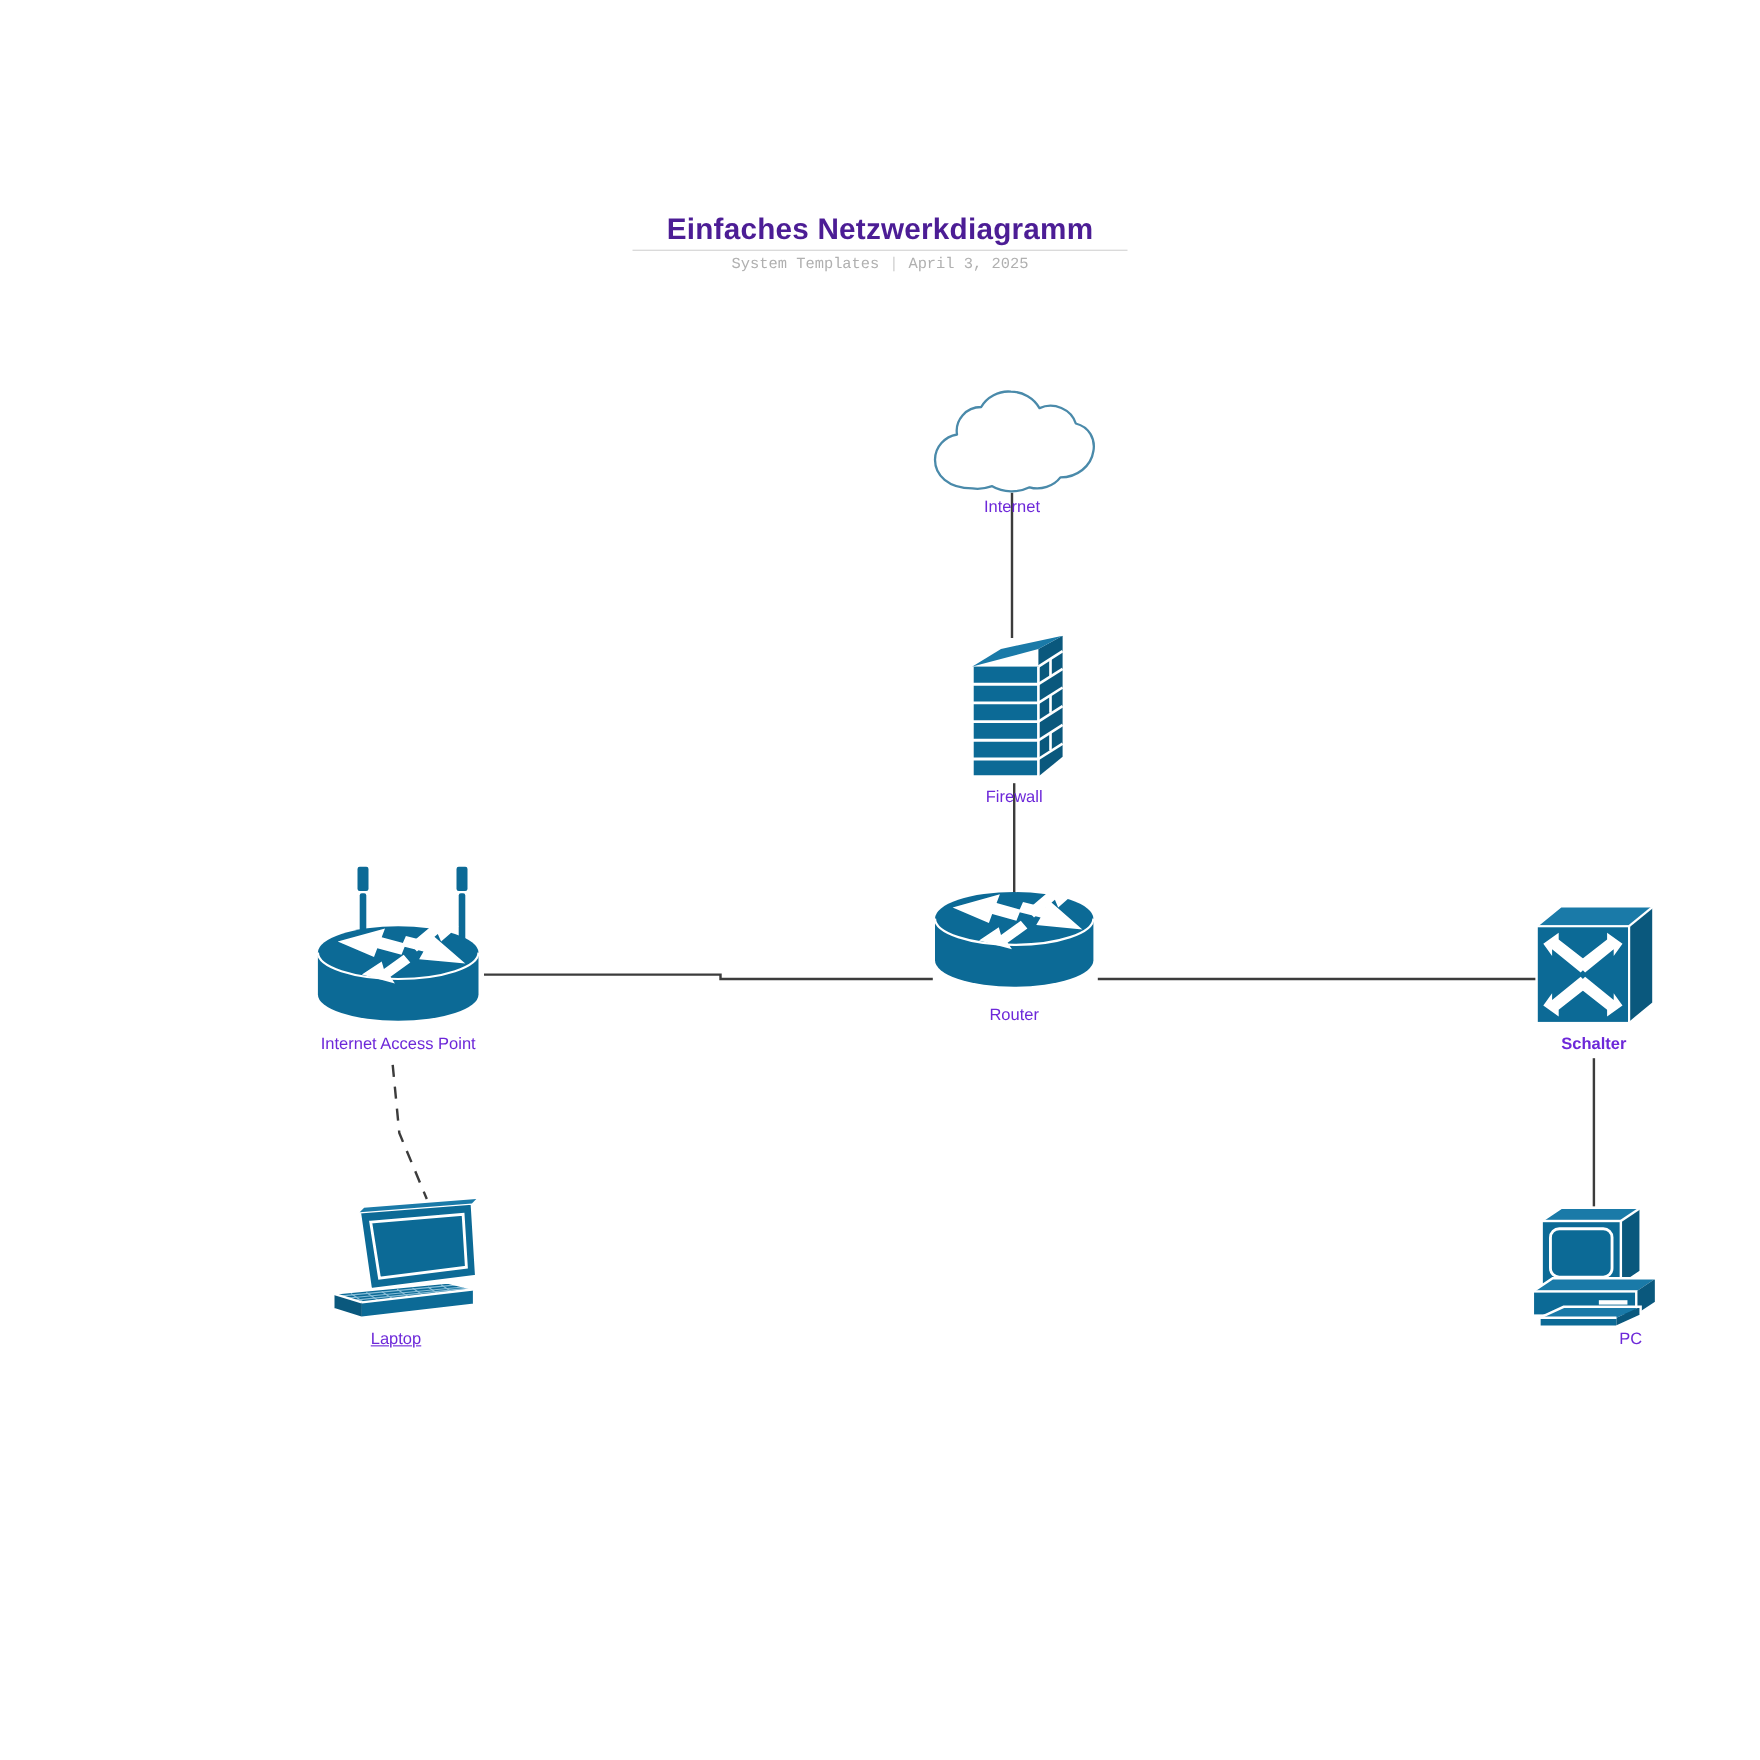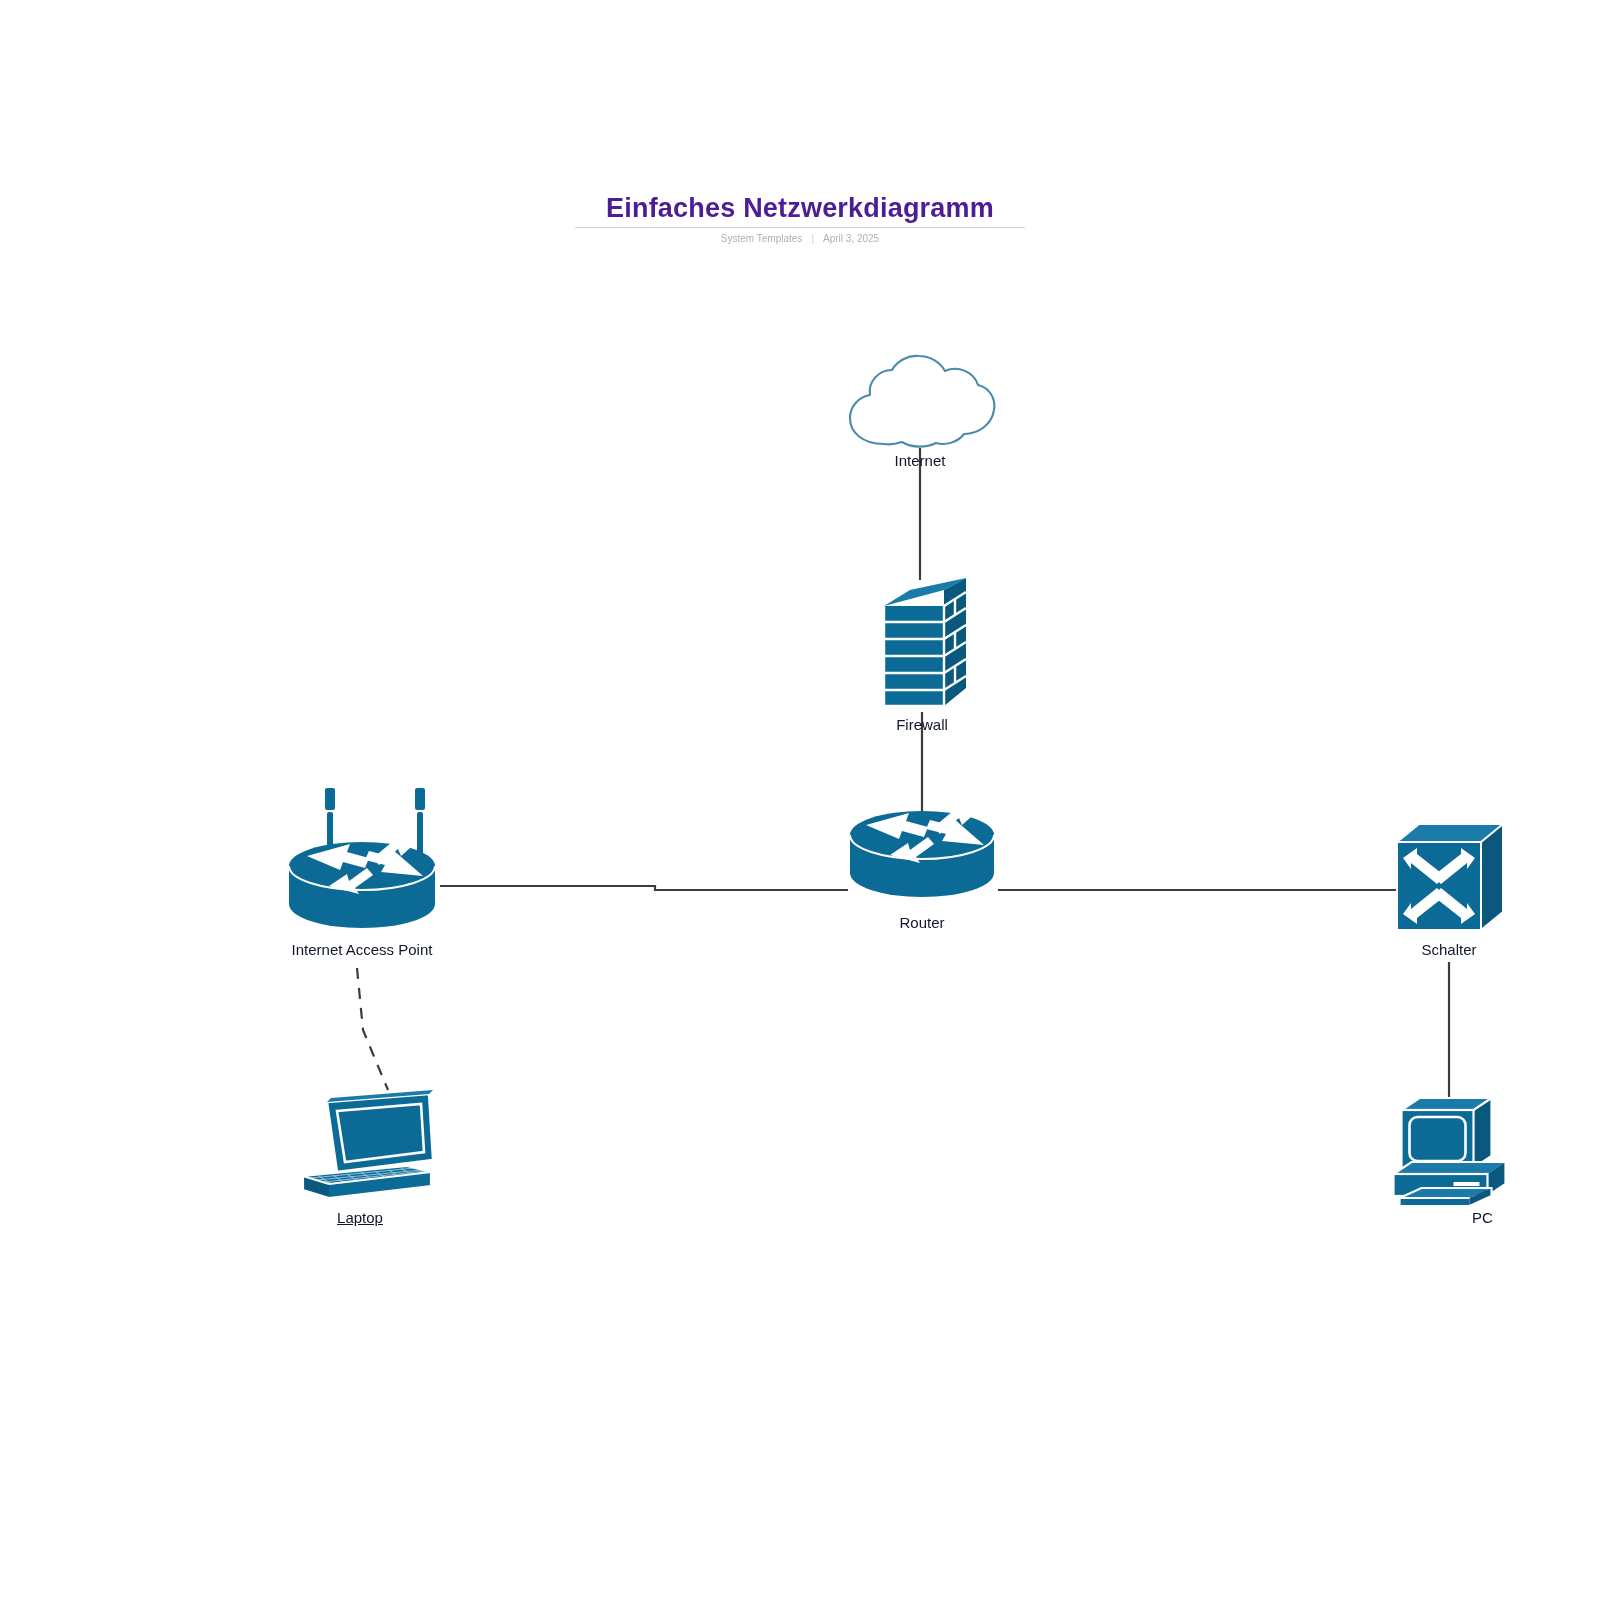--- a/index.html
+++ b/index.html
@@ -13,7 +13,7 @@
   .hdr-rule{position:absolute;top:227px;left:50%;transform:translateX(-50%);
             width:450px;height:1px;background:#d2d2d2;}
   .hdr-sub{position:absolute;top:233px;left:50%;transform:translateX(-50%);
-           font-size:10px;color:#b0b0b0;white-space:nowrap;}
+           font-size:14px;color:#b0b0b0;white-space:nowrap;font-family:Liberation Mono, monospace;}
   .hdr-sub .sep{color:#cfcfcf;margin:0 9px;}
   .node{position:absolute;}
   .node-label{position:absolute;left:50%;transform:translateX(-50%);

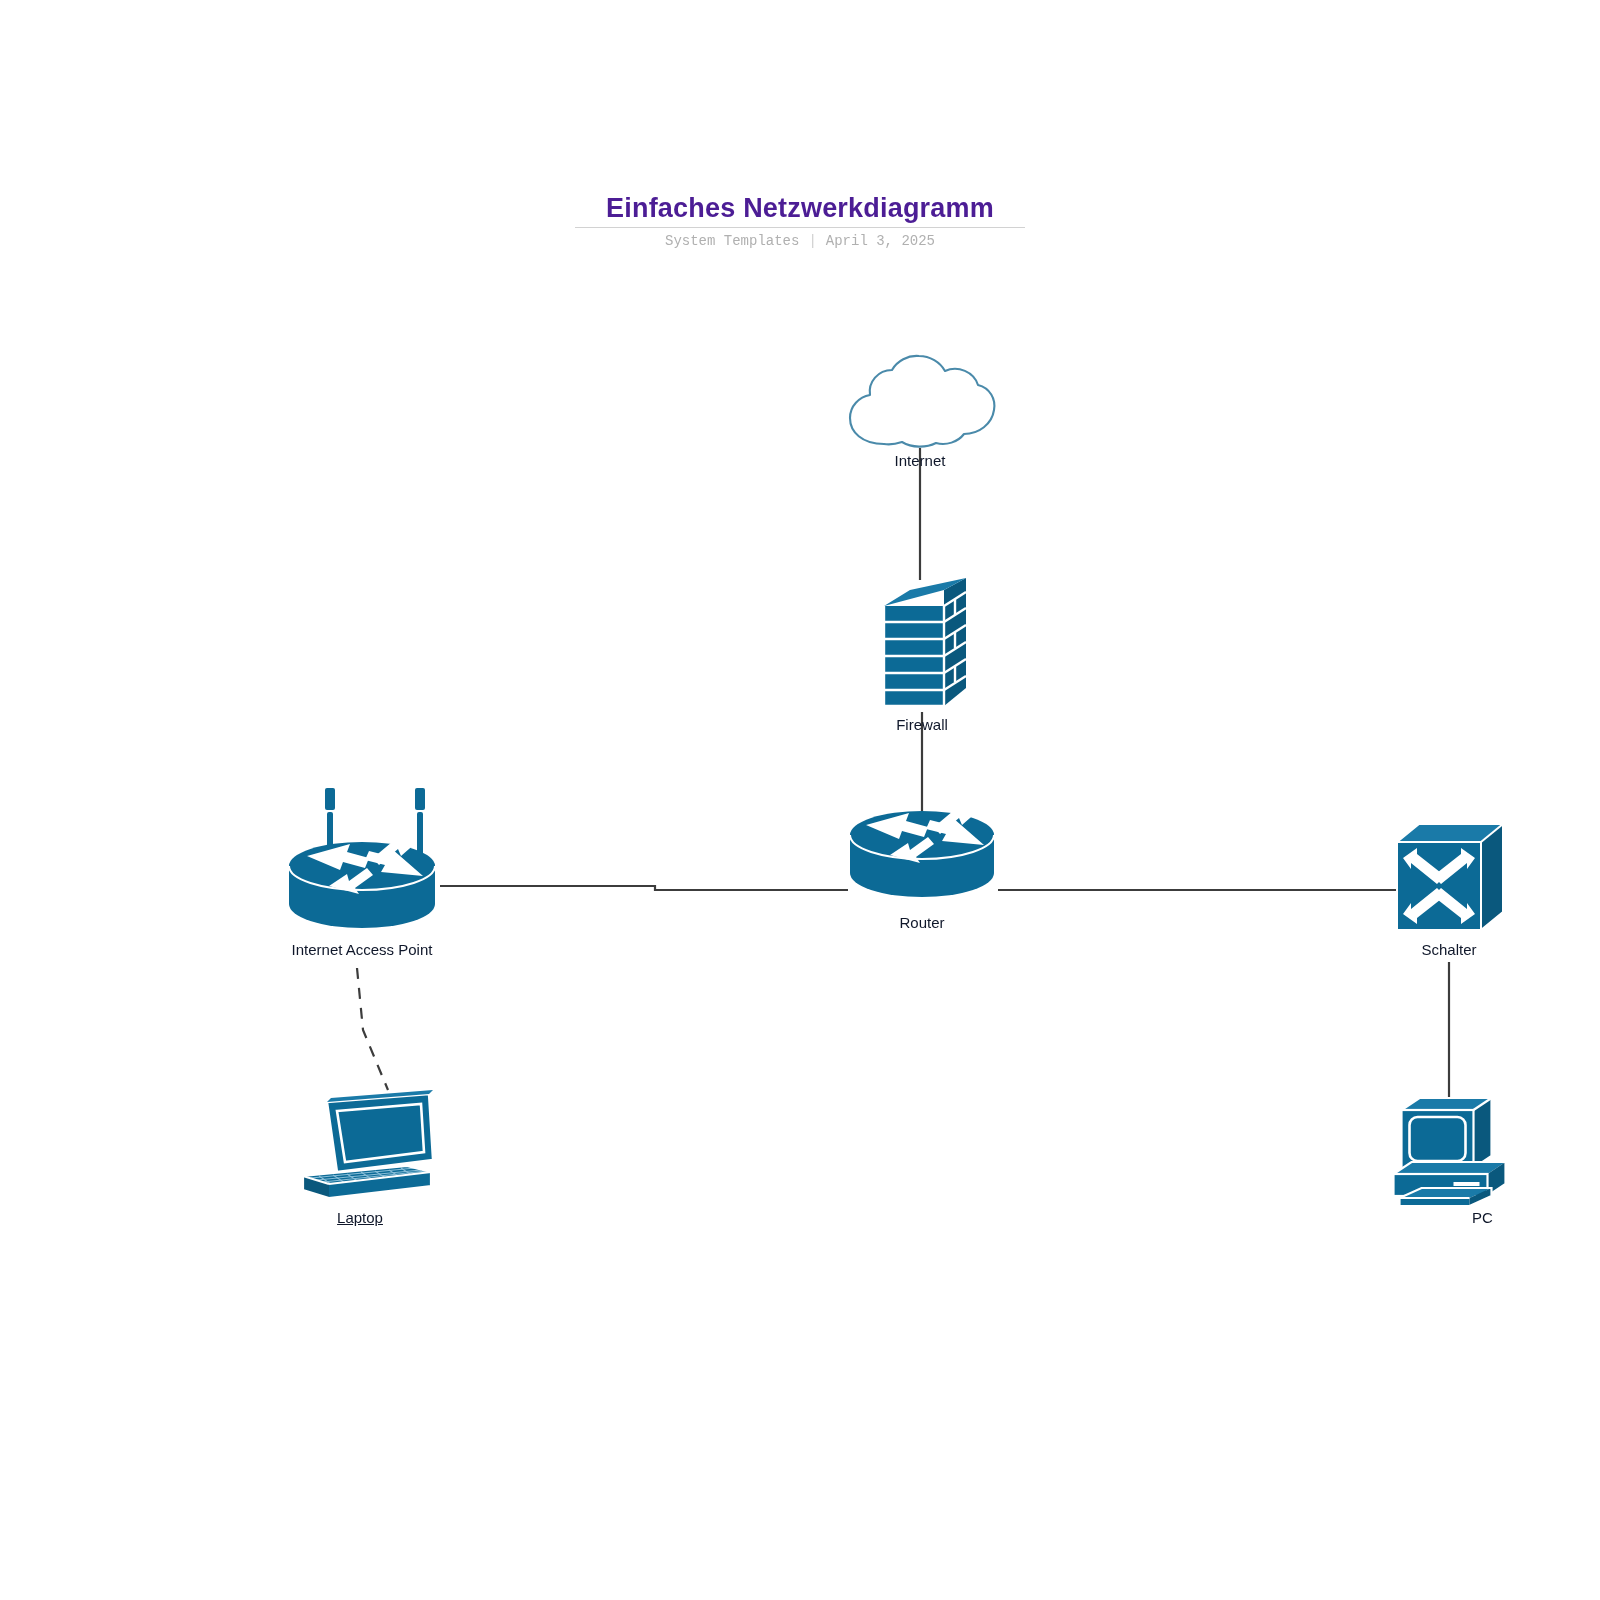--- a/index.html
+++ b/index.html
@@ -17,7 +17,7 @@
   .hdr-sub .sep{color:#cfcfcf;margin:0 9px;}
   .node{position:absolute;}
   .node-label{position:absolute;left:50%;transform:translateX(-50%);
-              font-size:15px;color:#0f172a;white-space:nowrap;text-align:left;}
+              font-size:15px;color:#6d28d9;white-space:nowrap;text-align:left;}
   .icon-wrap{position:absolute;left:50%;transform:translateX(-50%);top:0;}
 </style>
 </head>

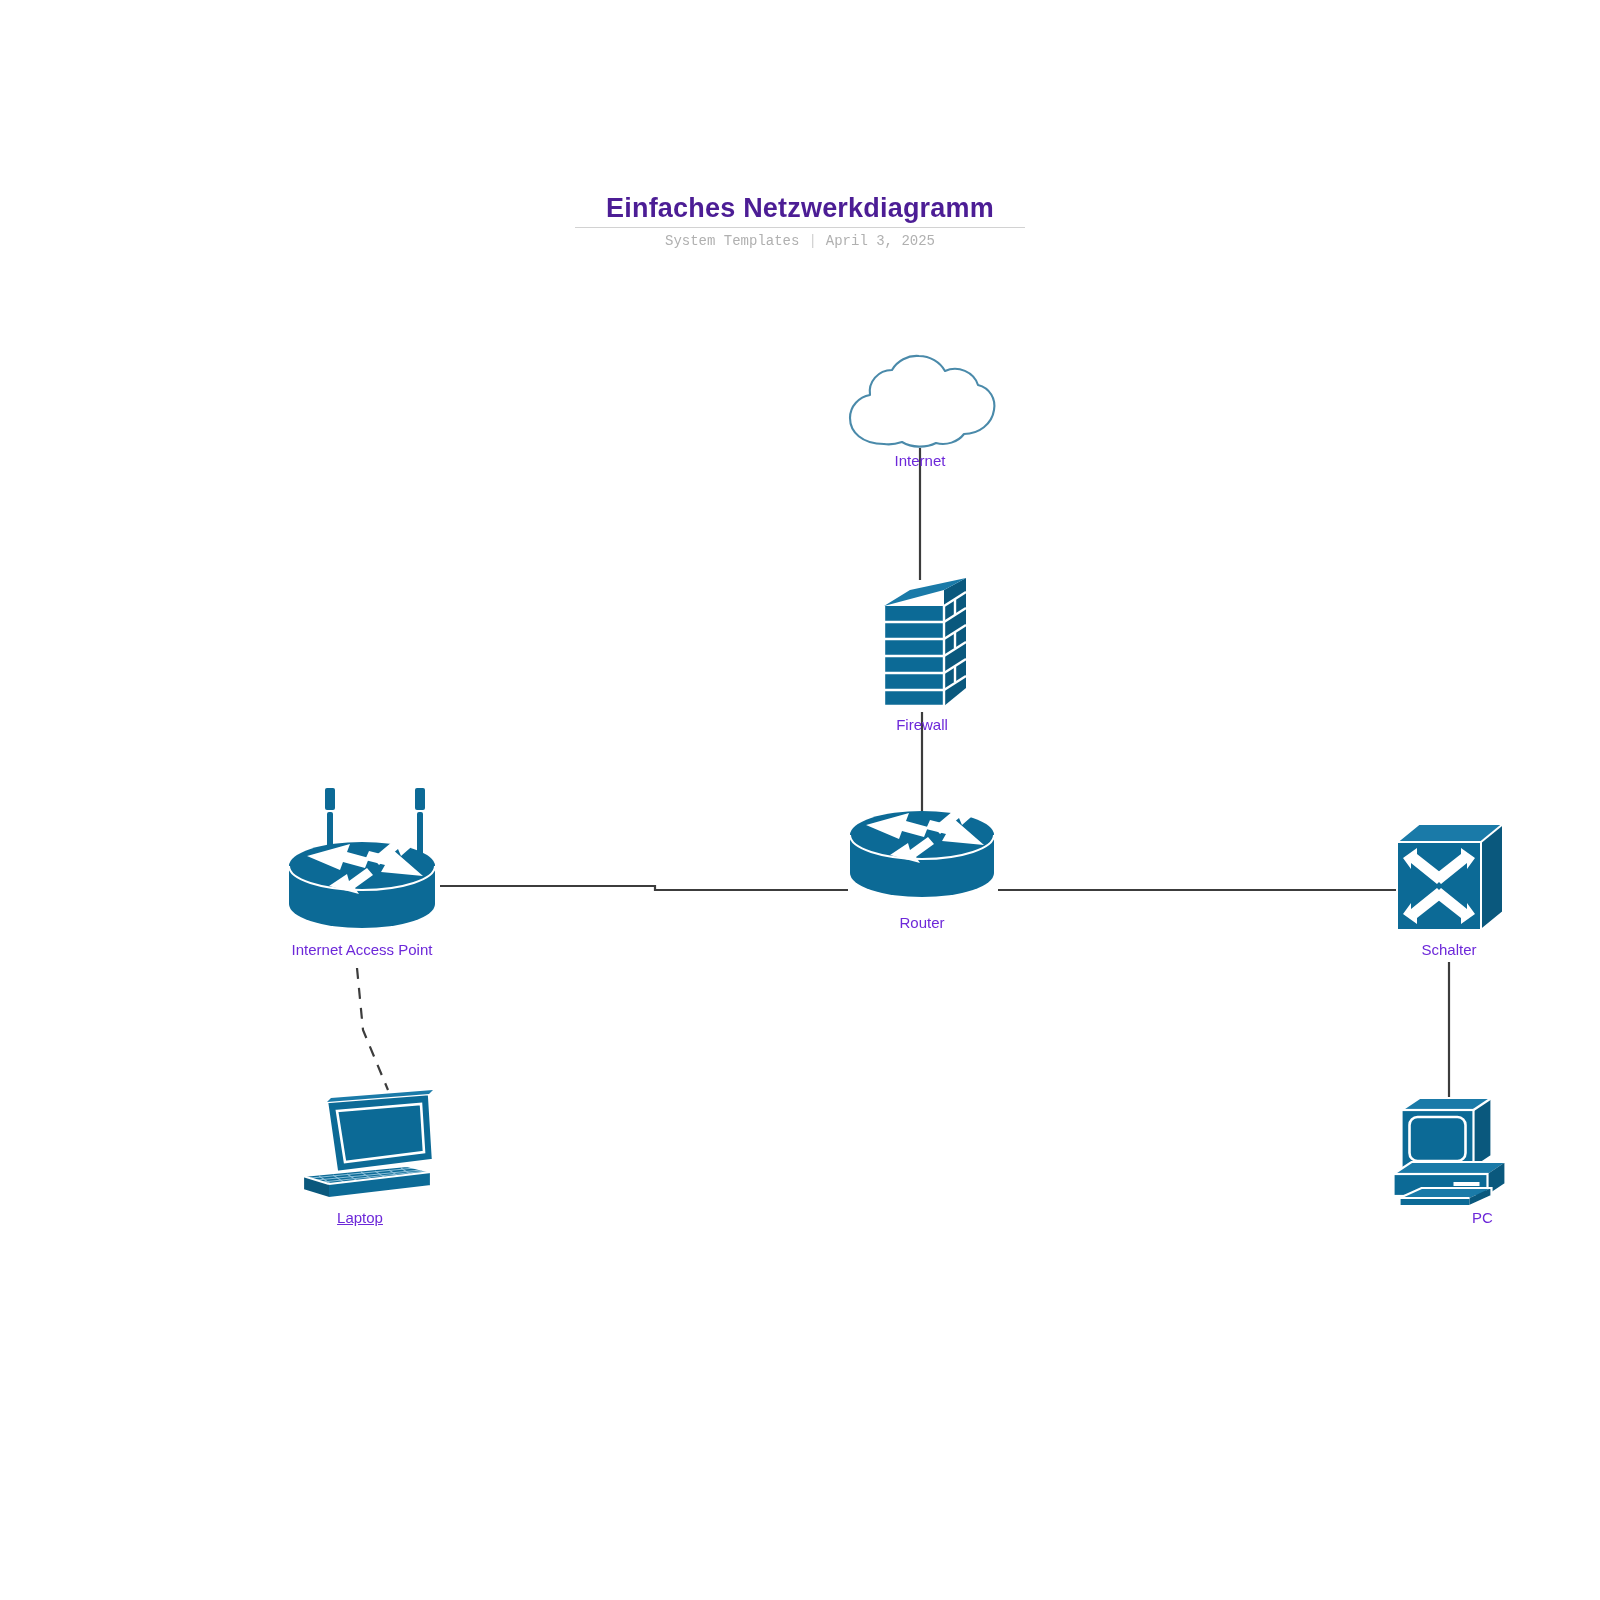--- a/index.html
+++ b/index.html
@@ -134,7 +134,7 @@
   <div class="node-label" style="top:111px;">Router</div>
 </div>
 
-<div class="node" style="left:1379px;top:820px;width:140px;height:145px;">
+<div class="node" style="left:1379px;top:820px;width:140px;height:145px;font-weight:bold;">
   <div class="icon-wrap" style="top:0;">
     <svg width="120" height="122" viewBox="0 0 120 122">
 

